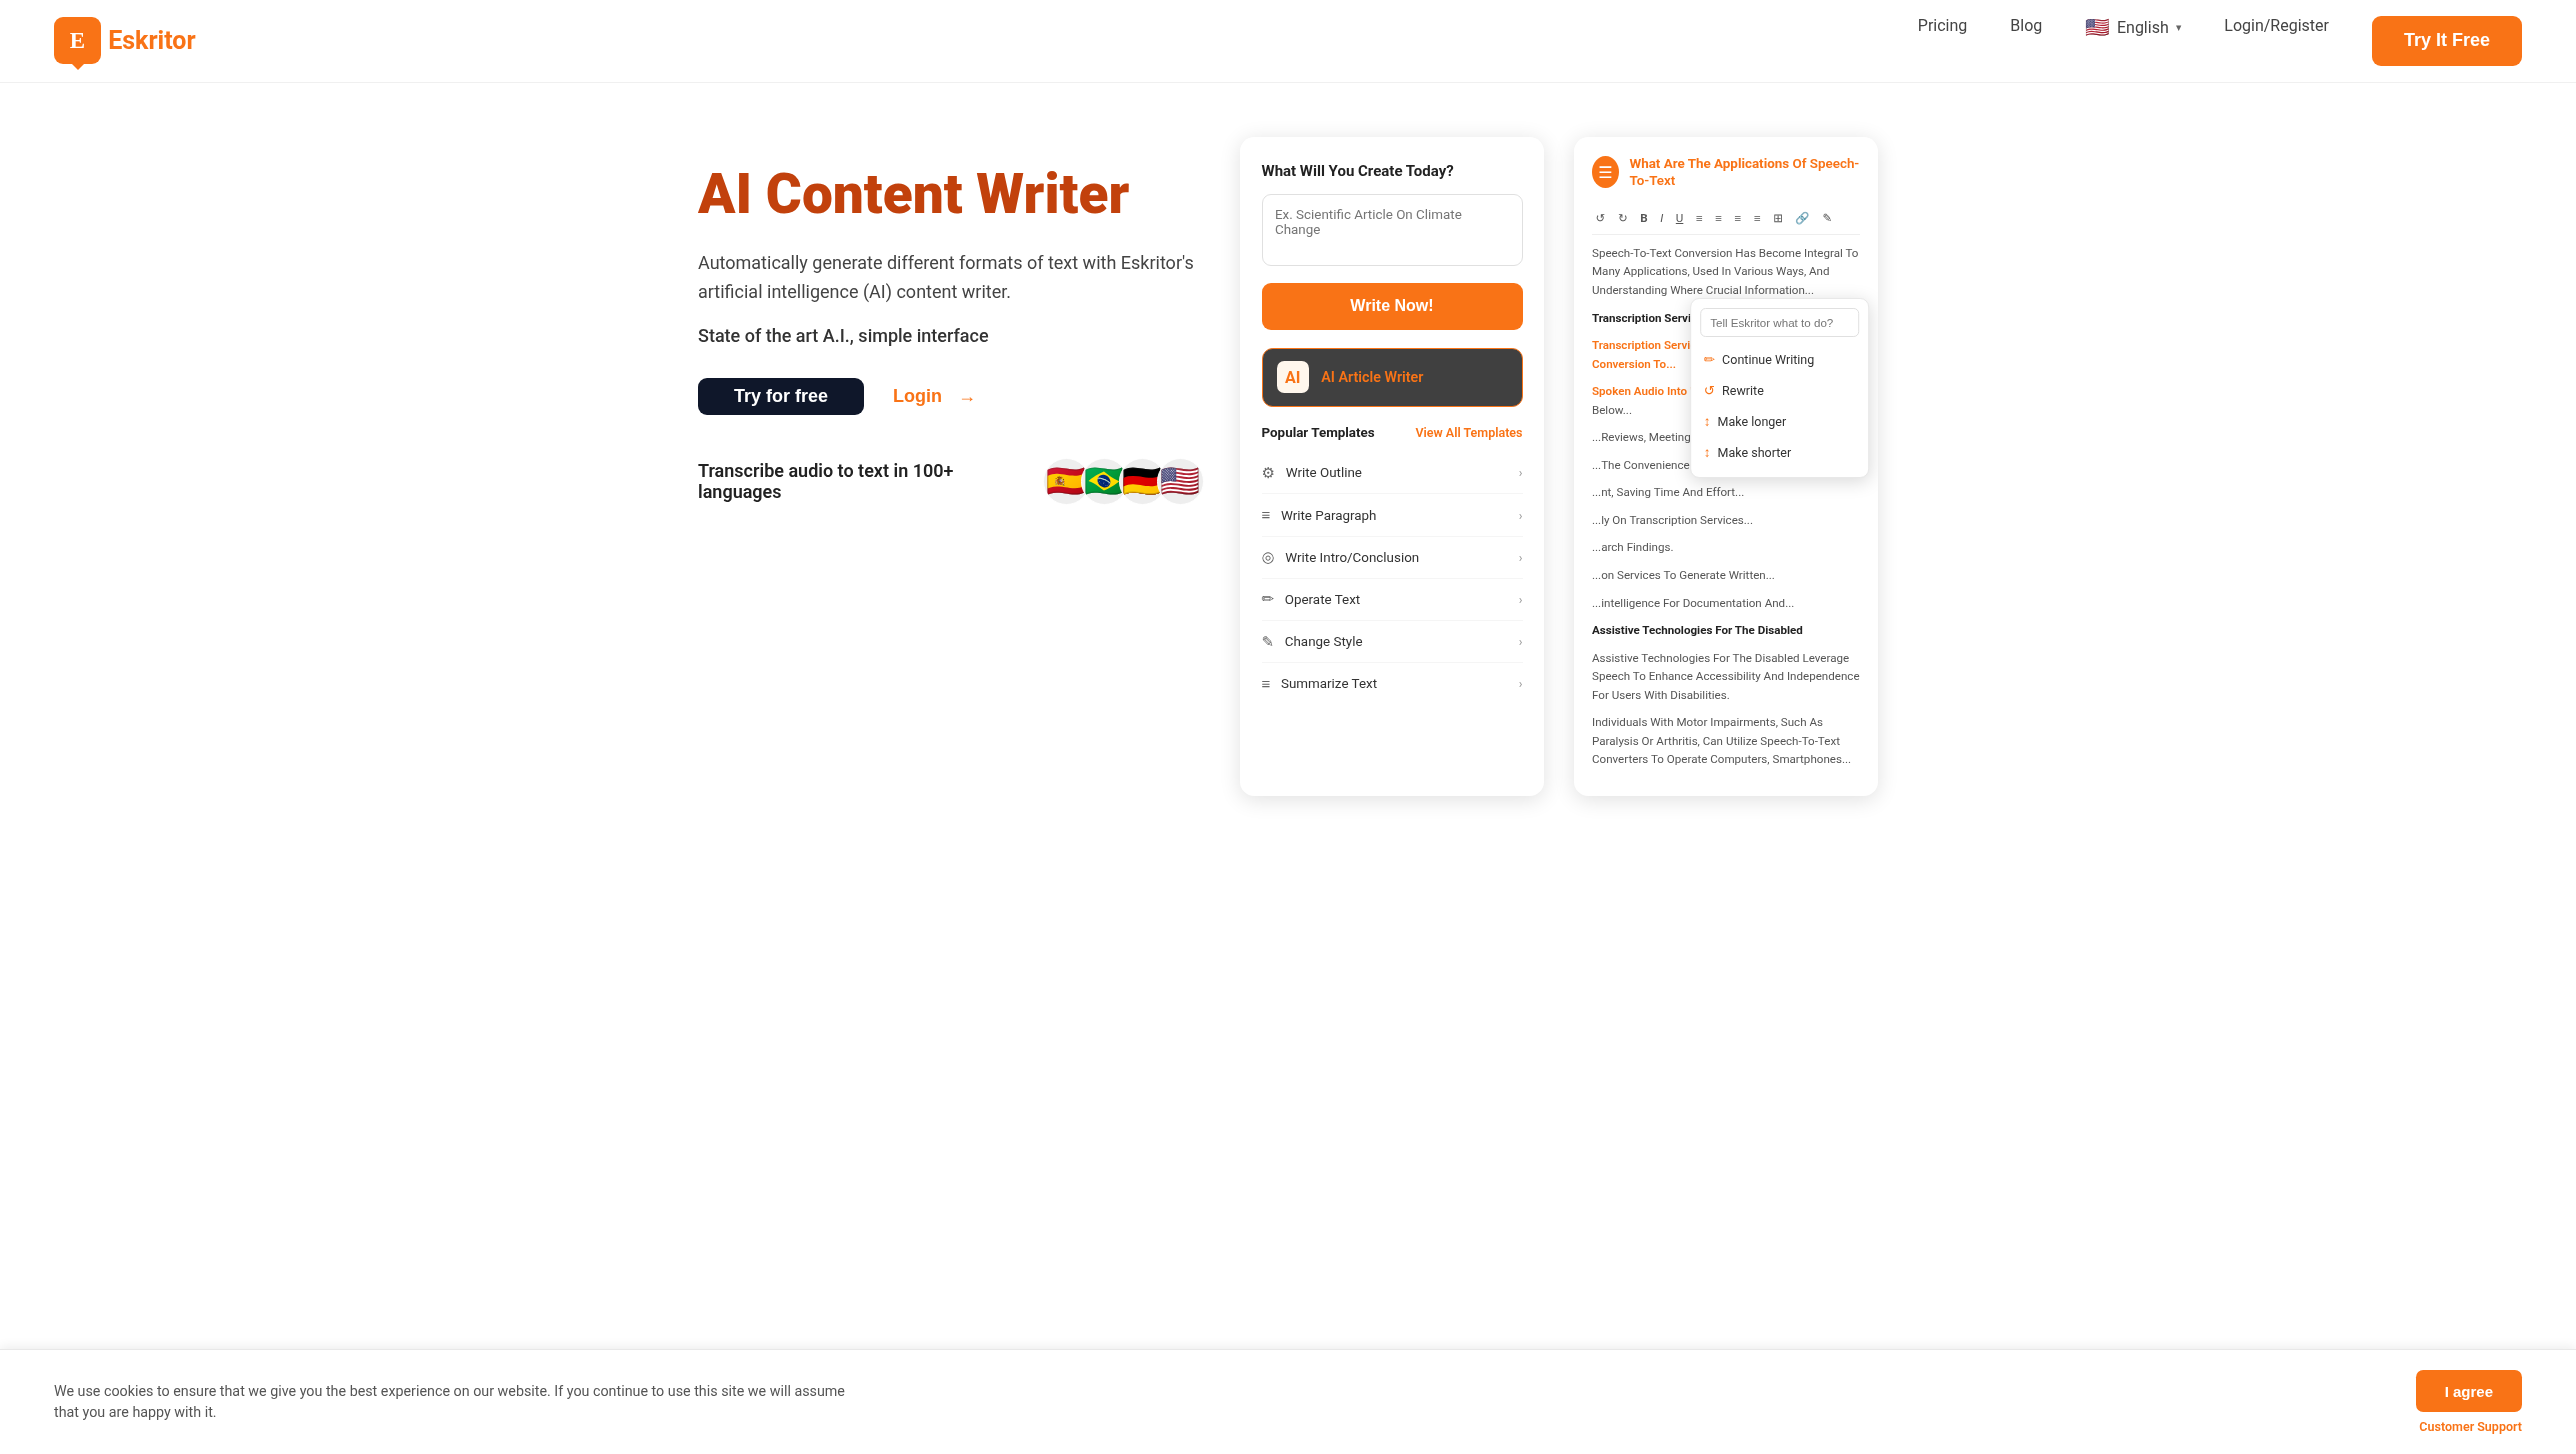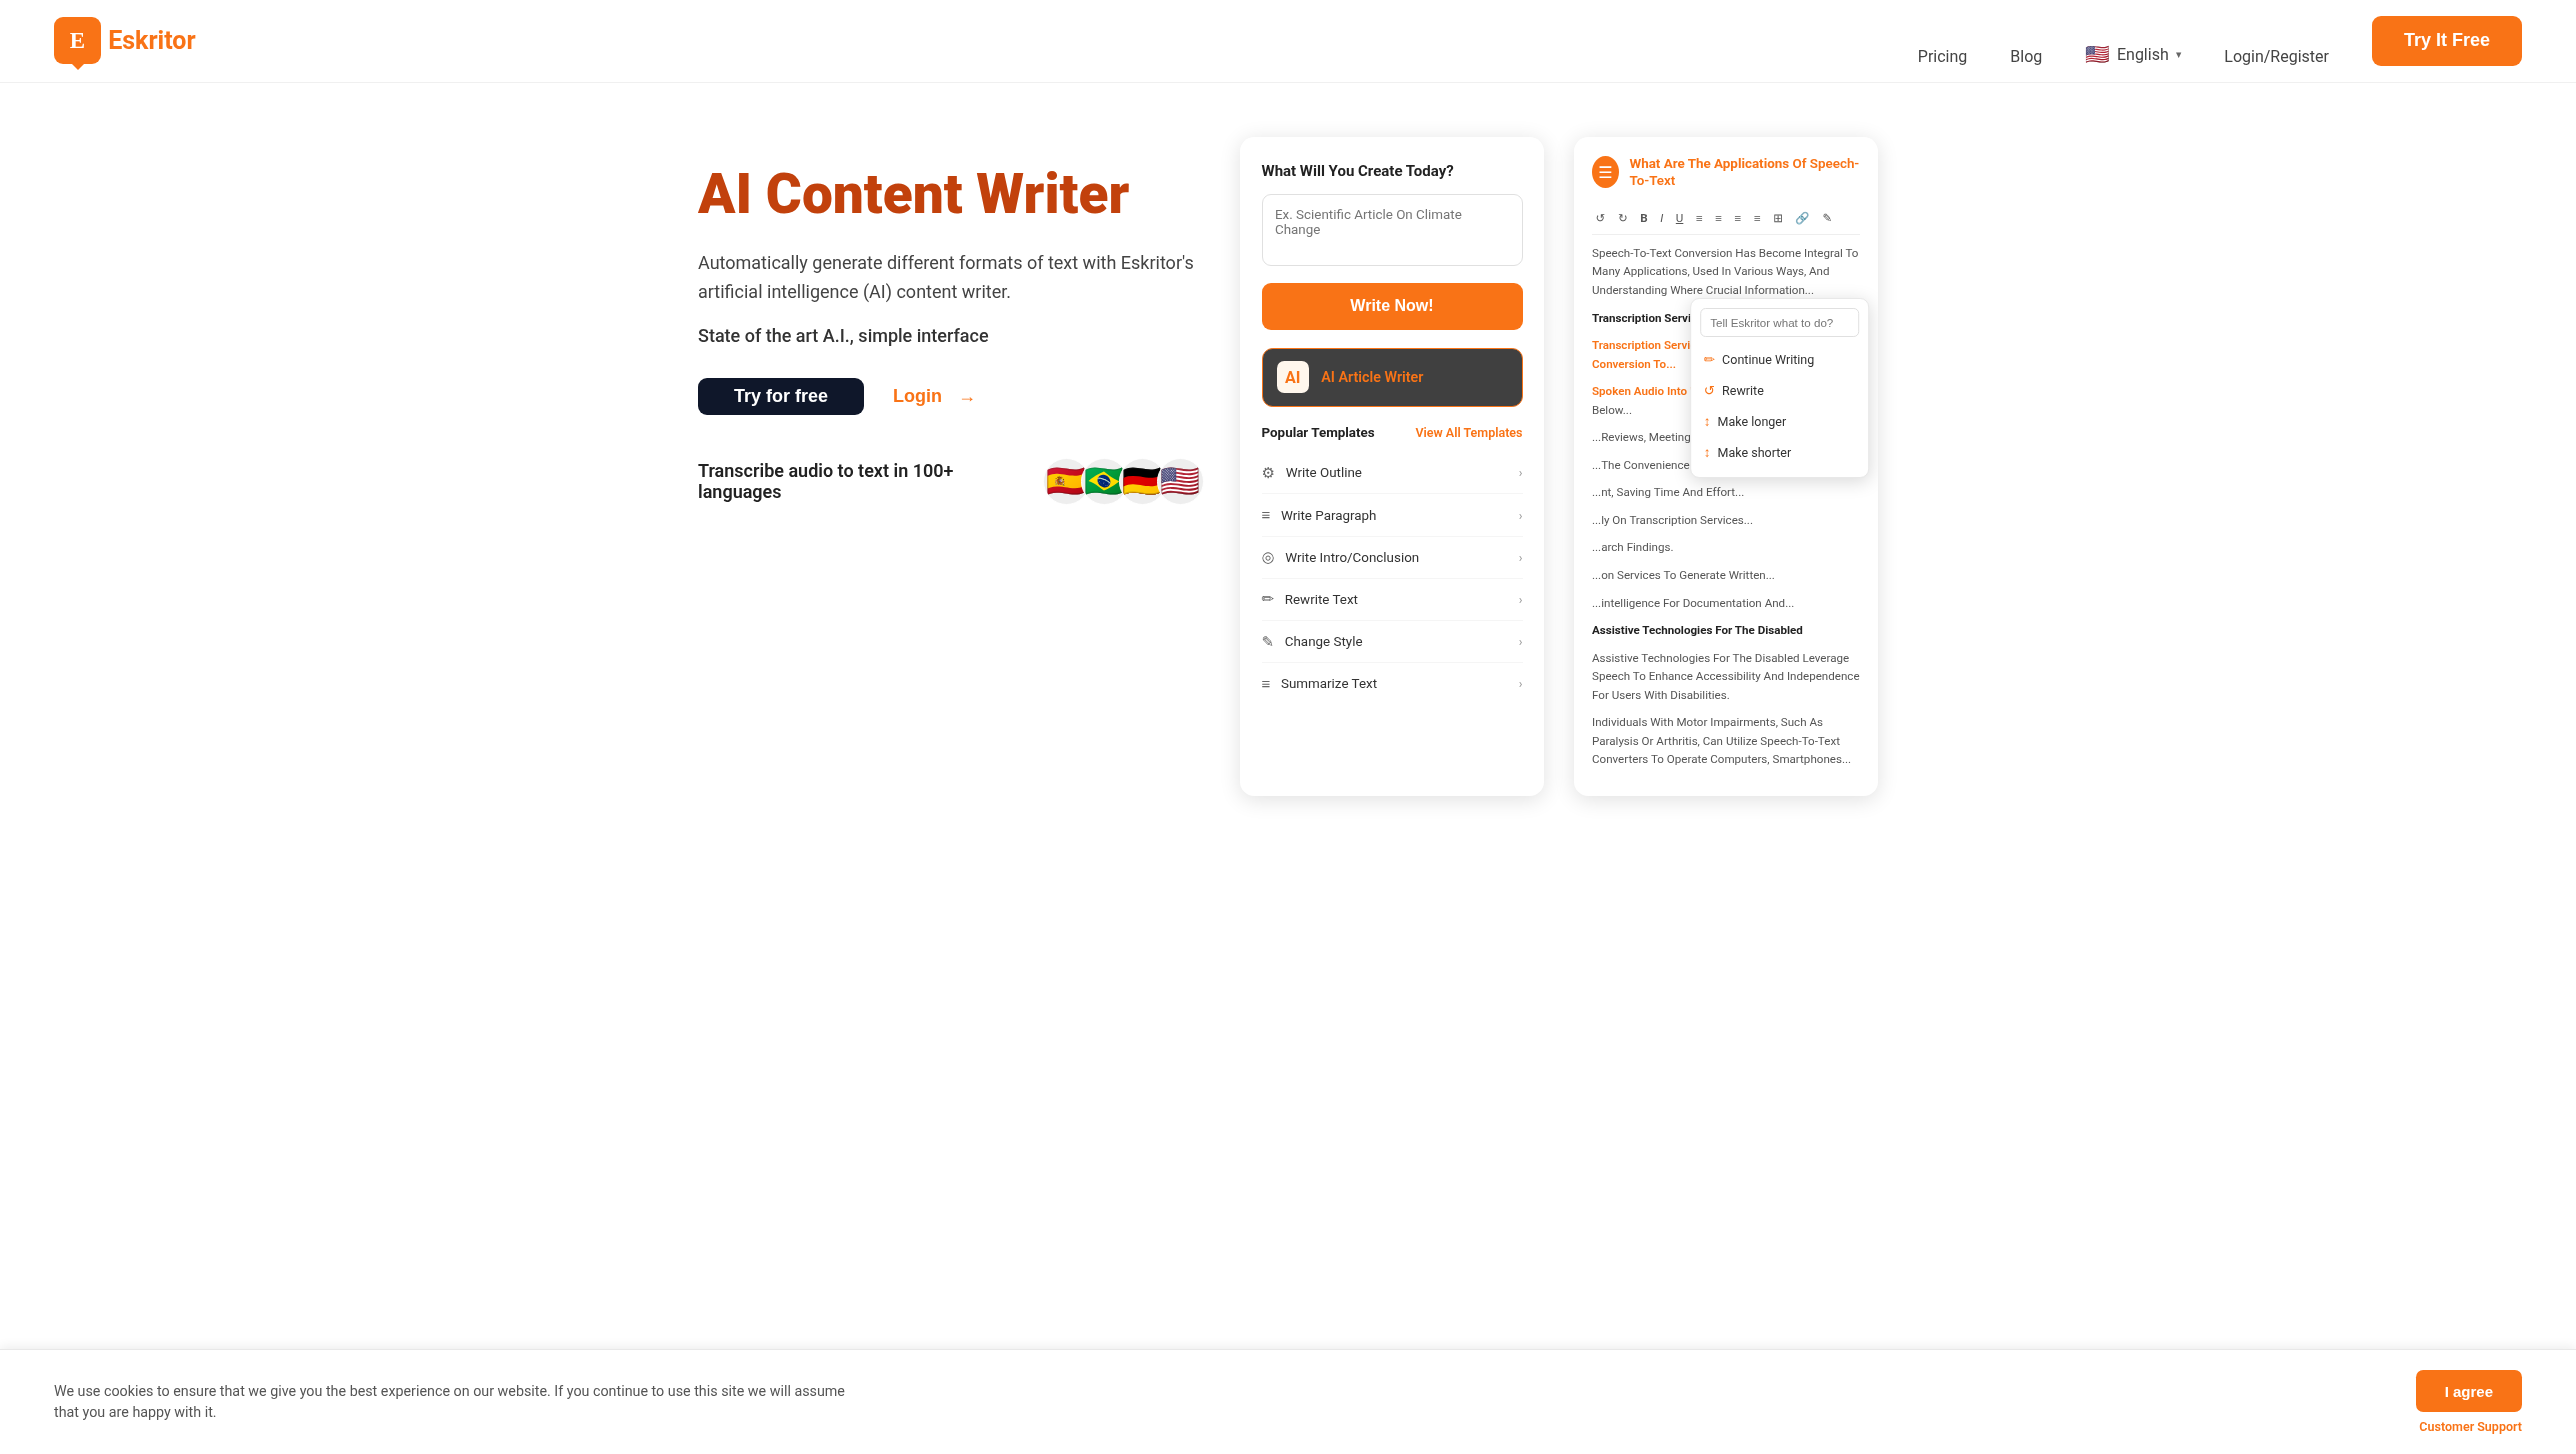--- a/index.html
+++ b/index.html
@@ -25,7 +25,7 @@
     }
     .logo-text { font-size: 25px; font-weight: 700; color: #222; }
     .logo-text span { color: #f97316; }
-    .nav-links { display: flex; align-items: flex-end; gap: 43px; }
+    .nav-links { display: flex; align-items: flex-start; gap: 43px; }
     .nav-link { font-size: 16px; color: #444; text-decoration: none; cursor: pointer; }
     .nav-lang {
       display: flex; align-items: center; gap: 7.2px; font-size: 16px; color: #444; cursor: pointer;

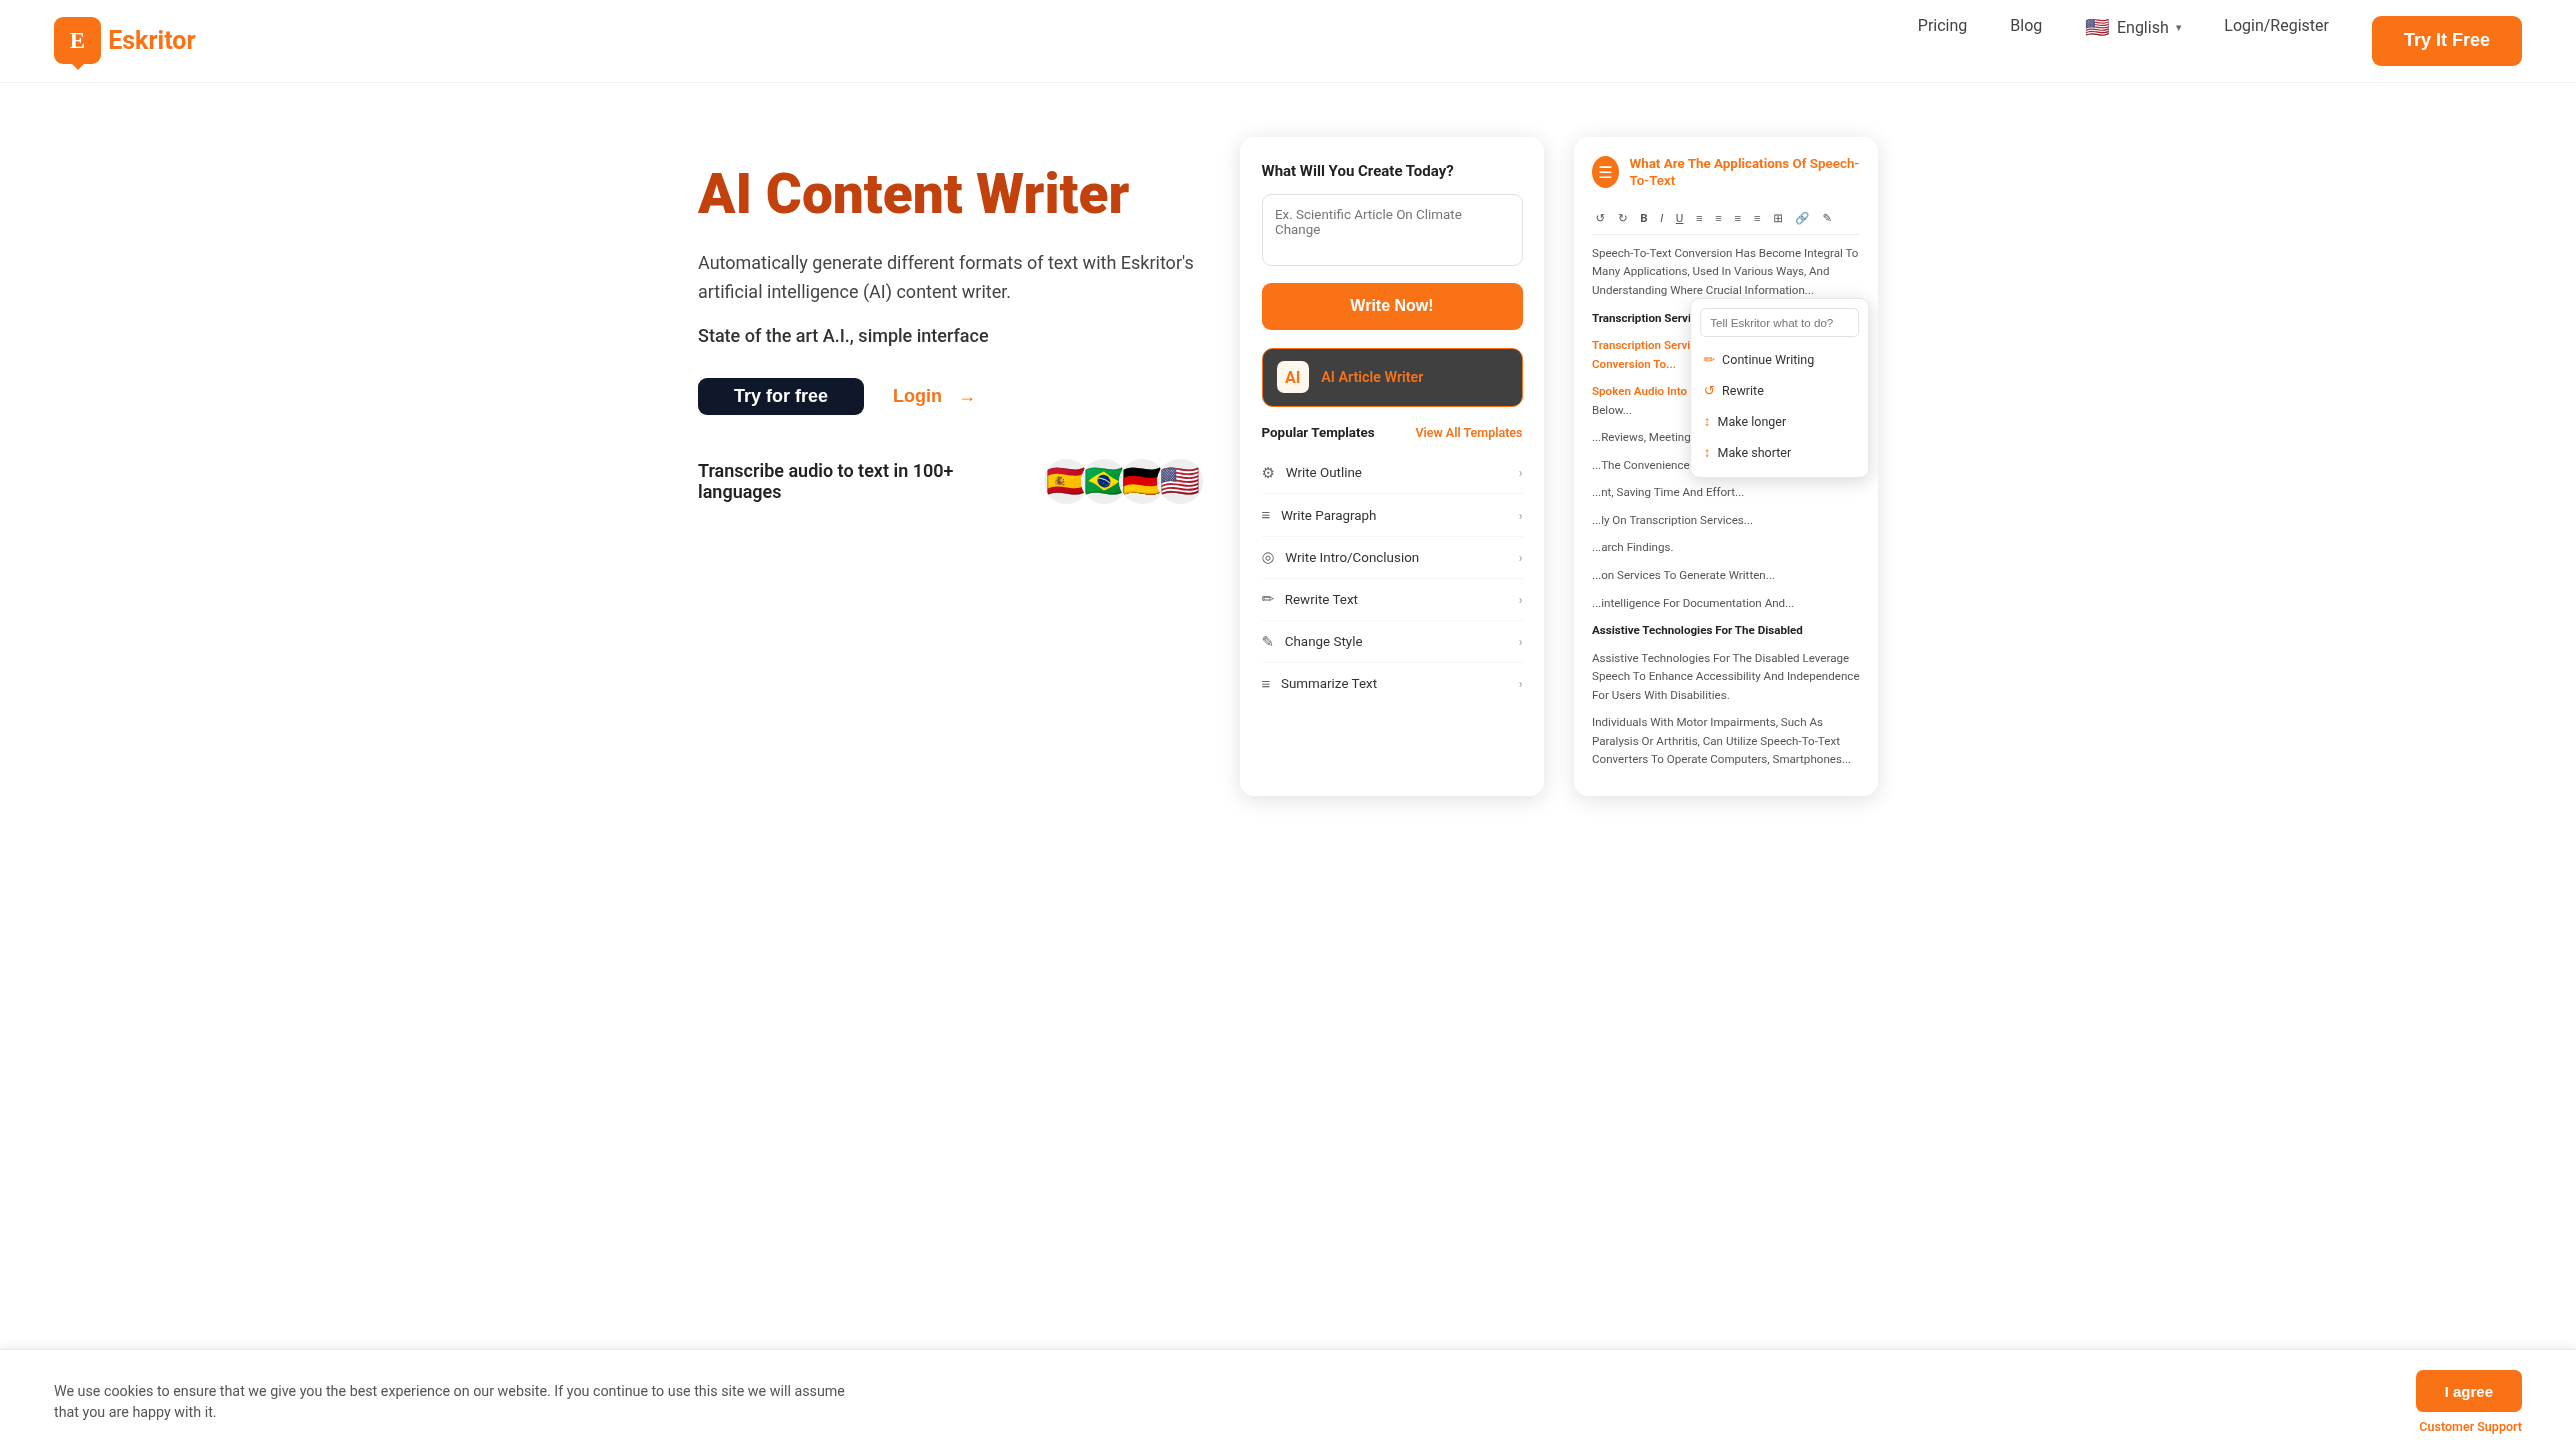--- a/index.html
+++ b/index.html
@@ -256,7 +256,7 @@
         <div class="template-item">
           <div class="template-item-left">
             <span class="template-icon">✏</span>
-            <span>Rewrite Text</span>
+            <span>Operate Text</span>
           </div>
           <span class="template-arrow">›</span>
         </div>

